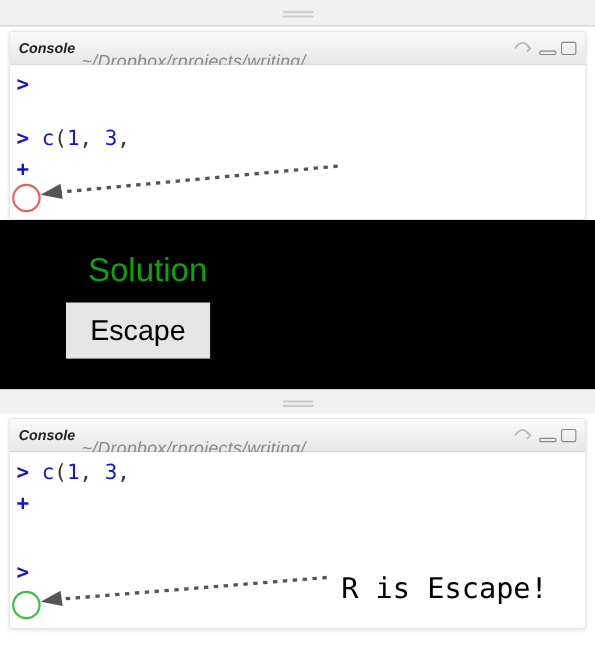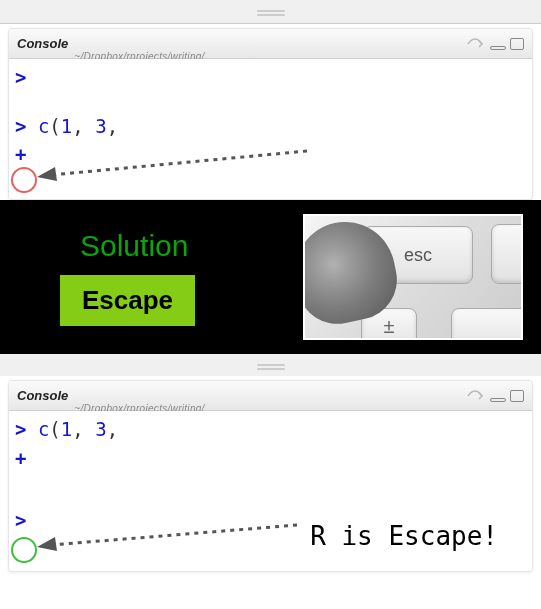--- a/index.html
+++ b/index.html
@@ -52,7 +52,7 @@
   font-style: italic;
 }
 .panel-title { font-weight: bold; color: #222; }
-.panel-path { color: #888; margin-left: 6px; font-size: 10px; letter-spacing: 0.3px; margin-top: 26px; }
+.panel-path { color: #888; margin-left: 6px; font-size: 16px; letter-spacing: 0.3px; margin-top: 26px; }
 .panel-spacer { flex: 1; }
 .share-icon { color: #aaa; margin-right: 6px; display: inline-flex; }
 .window-icons { display: flex; gap: 4px; align-items: center; }

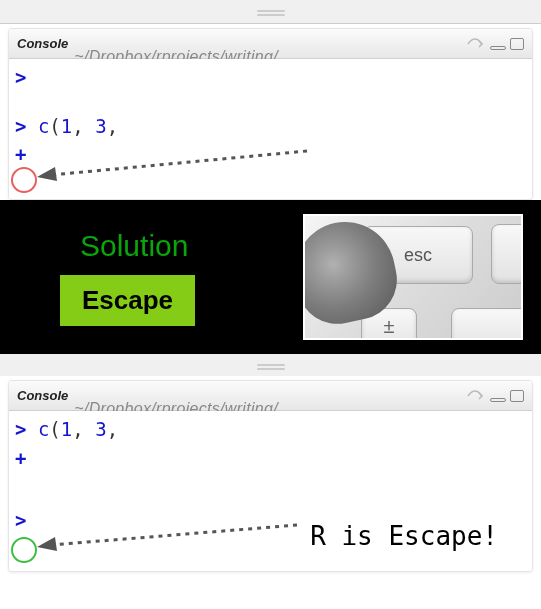--- a/index.html
+++ b/index.html
@@ -216,13 +216,6 @@
     <div class="solution-title">Solution</div>
     <div class="escape-box">Escape</div>
   </div>
-  <div class="kb-photo">
-    <div class="key k-esc">esc</div>
-    <div class="key k-right"></div>
-    <div class="key k-bl">±</div>
-    <div class="key k-br"></div>
-    <div class="finger"></div>
-  </div>
 </div>
 
 <div class="sep-grip">

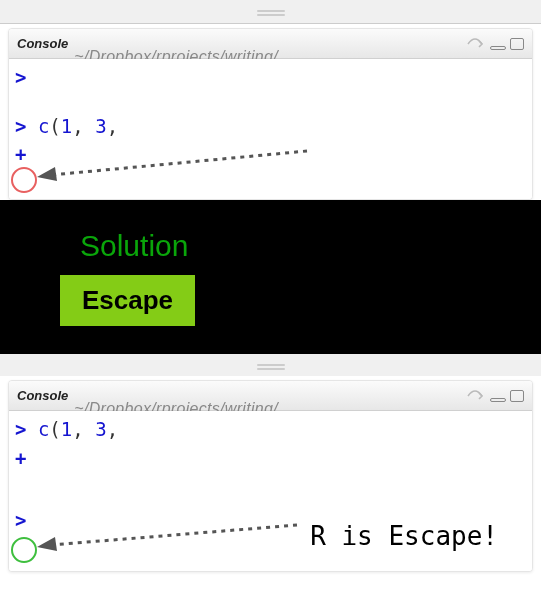--- a/index.html
+++ b/index.html
@@ -123,10 +123,10 @@
   margin-left: 20px;
 }
 .escape-box {
-  background: #84cc16;
+  background: #e5e5e5;
   color: #000;
   font-size: 26px;
-  font-weight: bold;
+  font-weight: normal;
   padding: 10px 22px;
   display: inline-block;
 }

